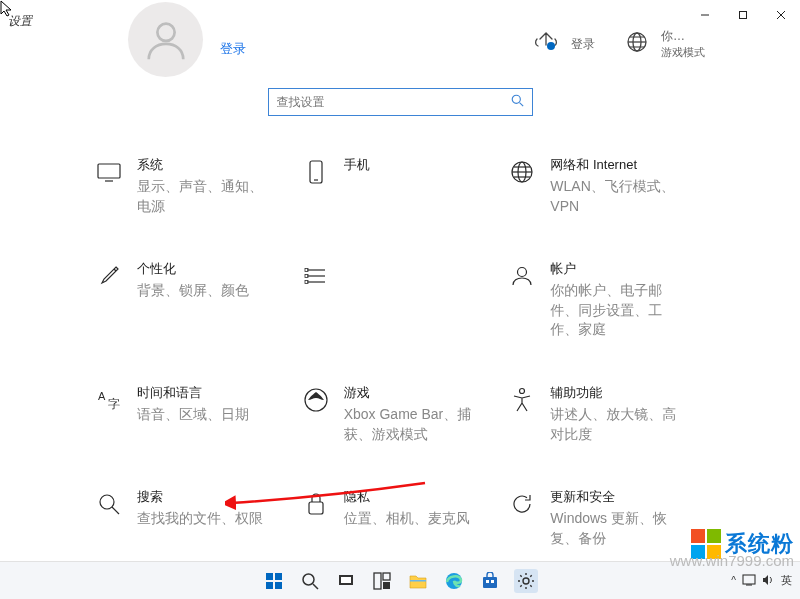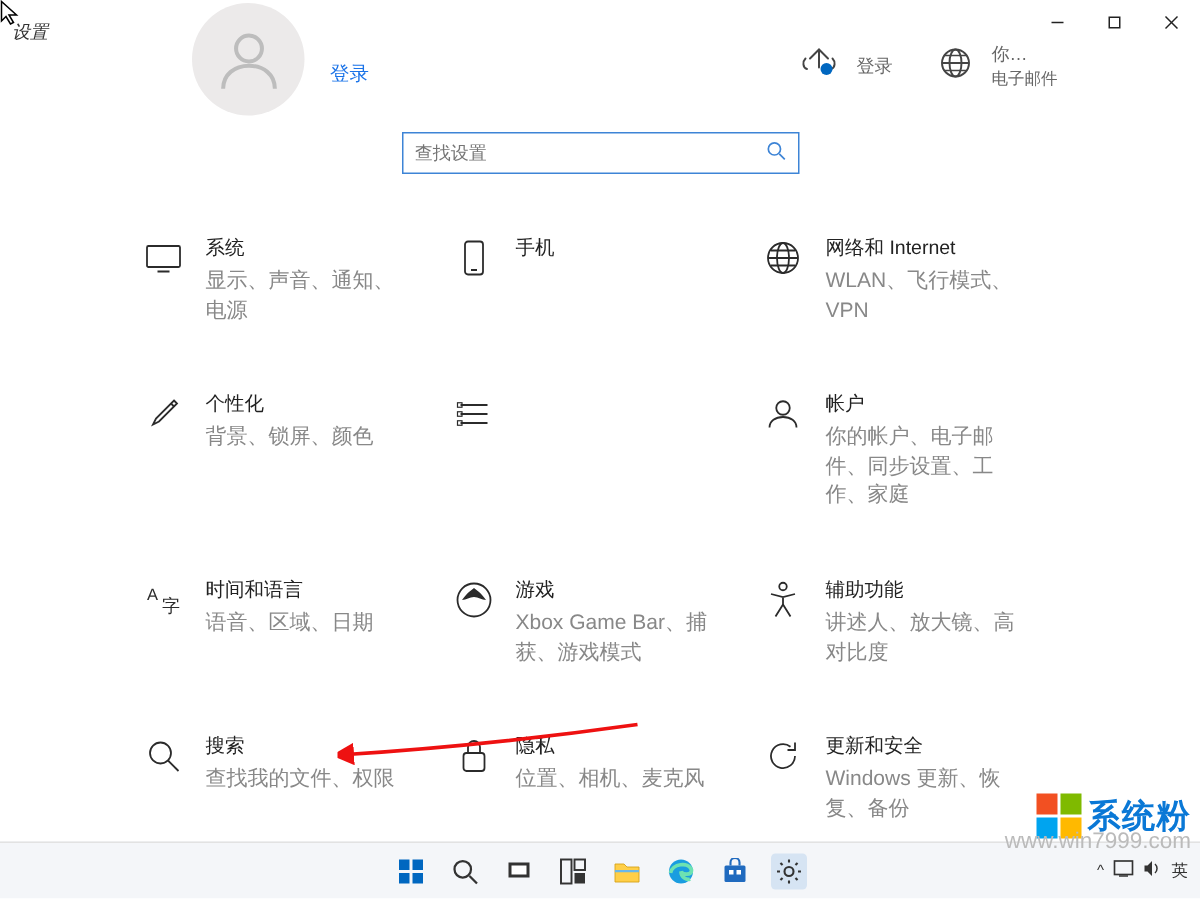--- a/index.html
+++ b/index.html
@@ -111,7 +111,7 @@
       </span>
       <div>
           <div class="lbl">你…</div>
-          <div class="lbl2">电子邮件</div>
+          <div class="lbl2">游戏模式</div>
         </div>
     </div>
   </div>

